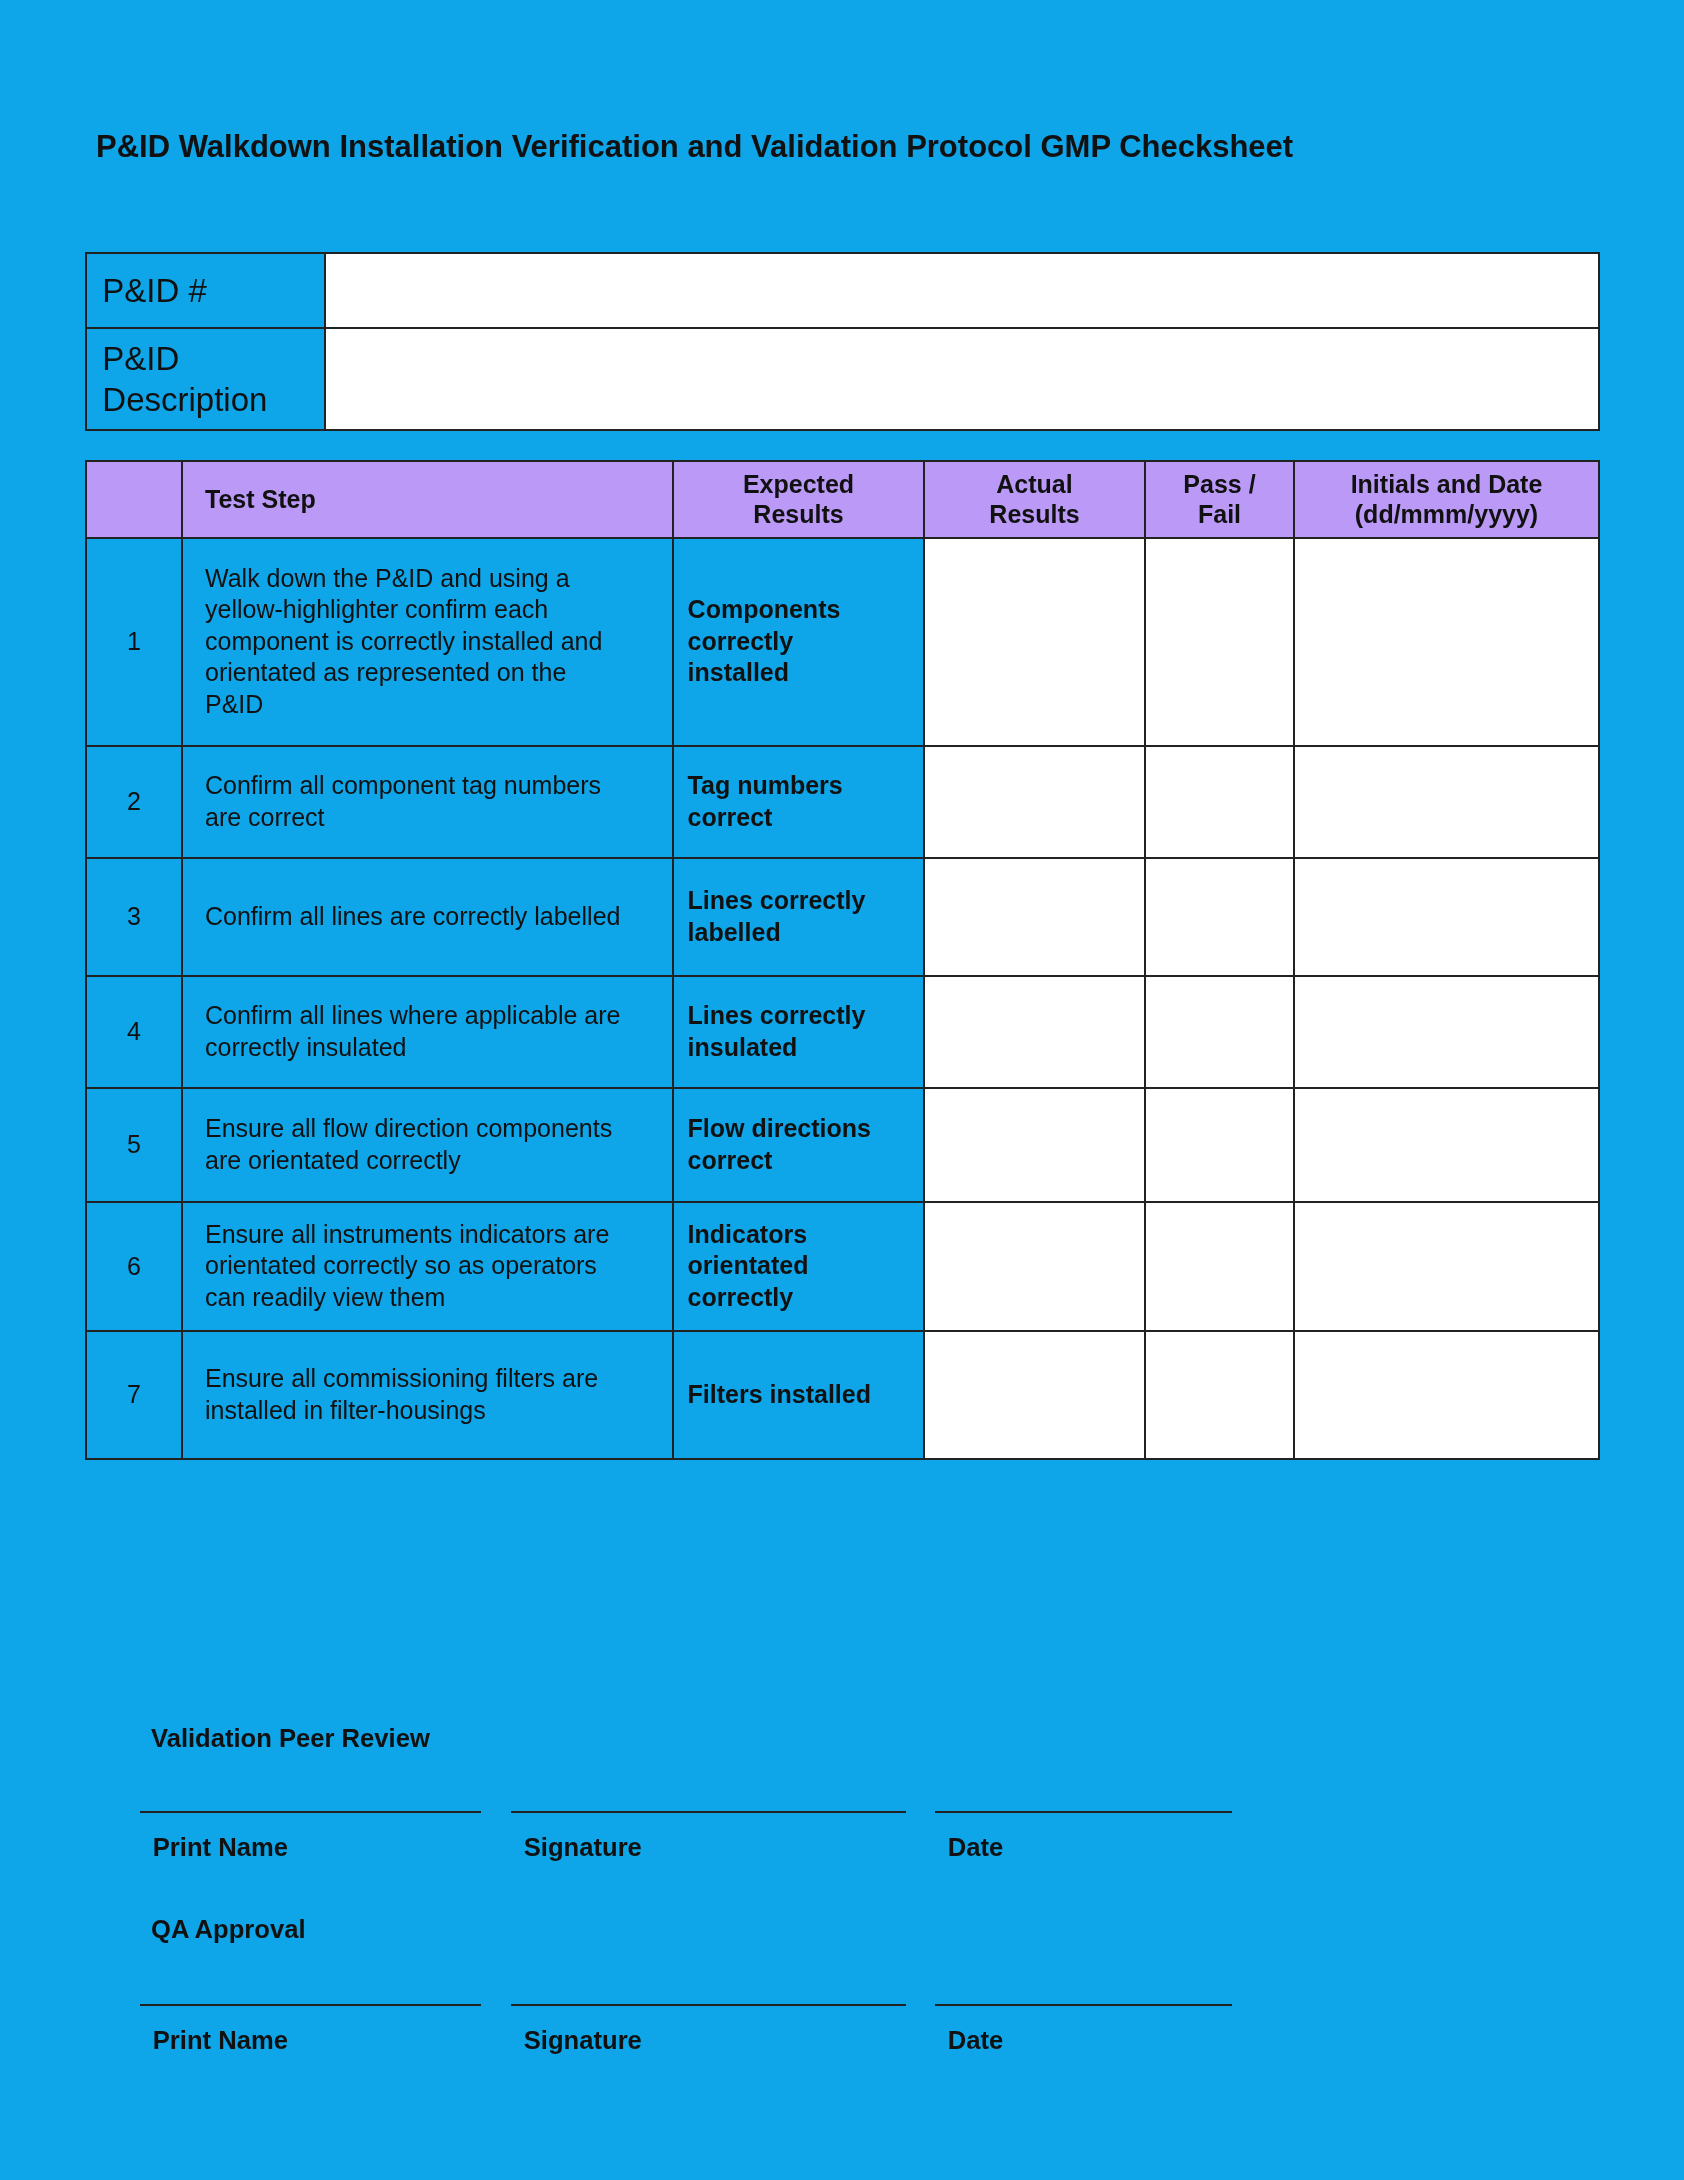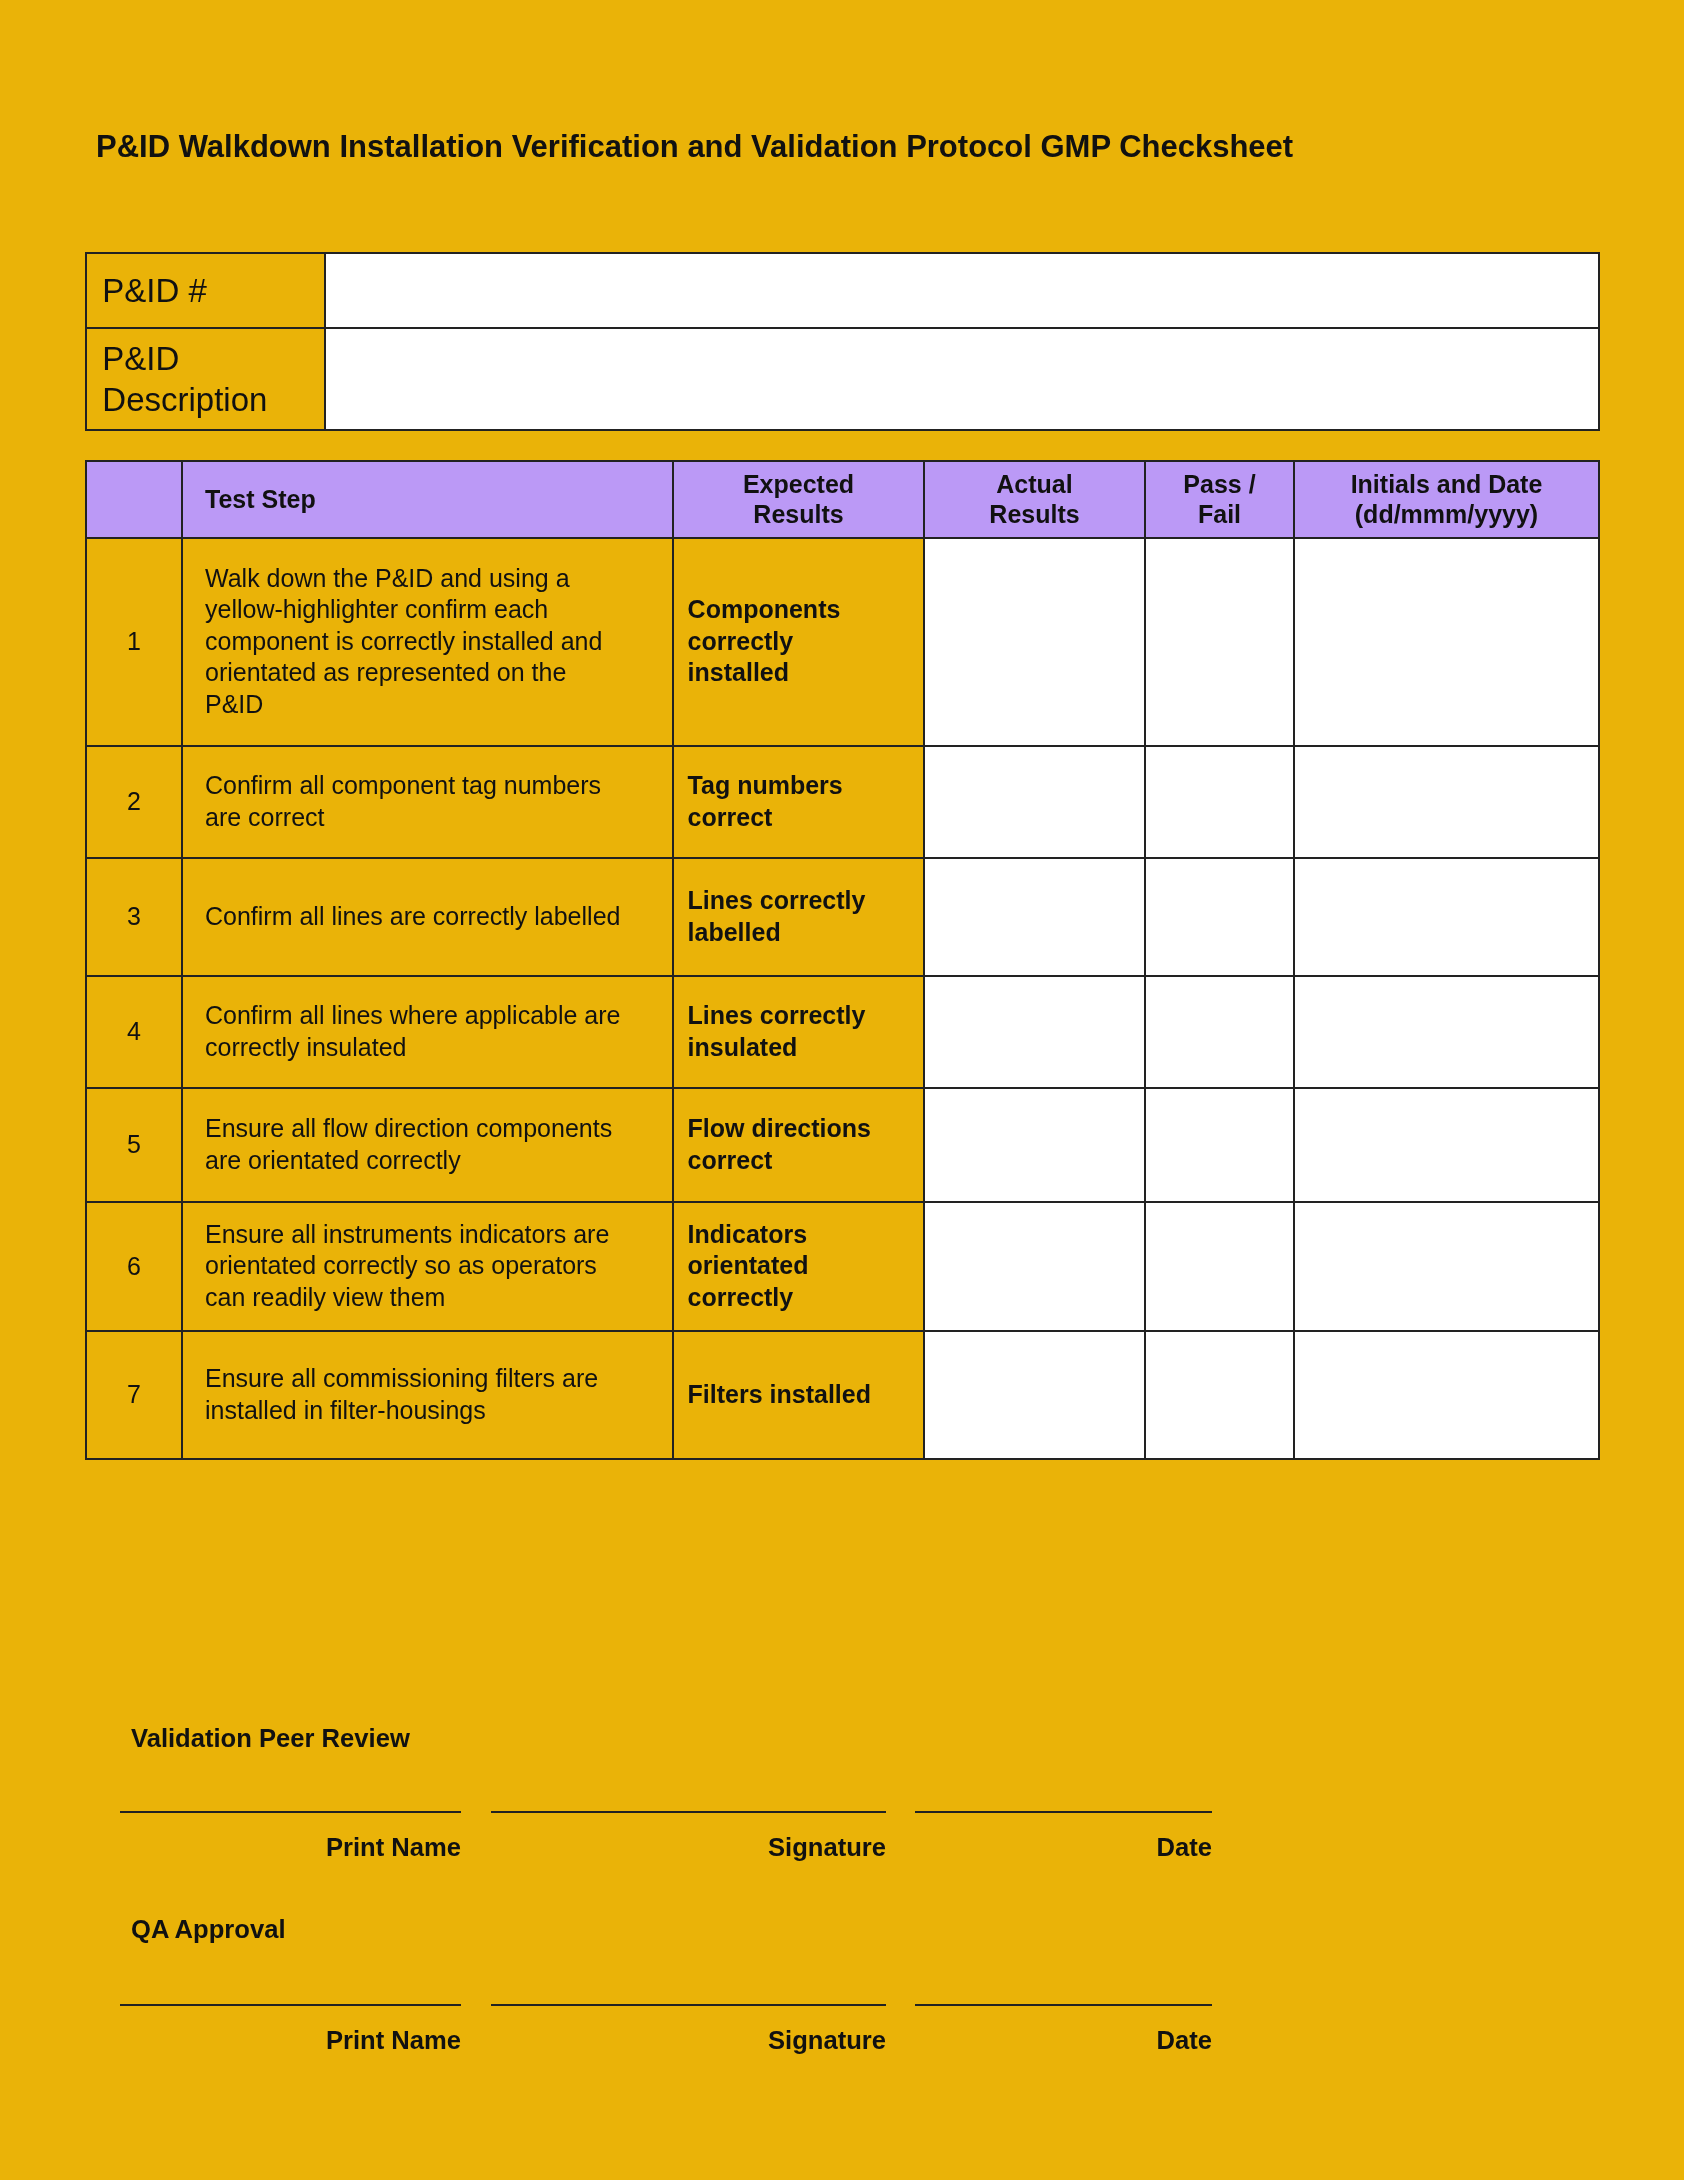--- a/index.html
+++ b/index.html
@@ -11,7 +11,7 @@
   .page{
     position:relative;
     width:1685px;height:2181px;
-    background:#eab308;
+    background:#0ea5e9;
     font-family:"Liberation Sans","DejaVu Sans",sans-serif;
     color:var(--ink);
     overflow:hidden;

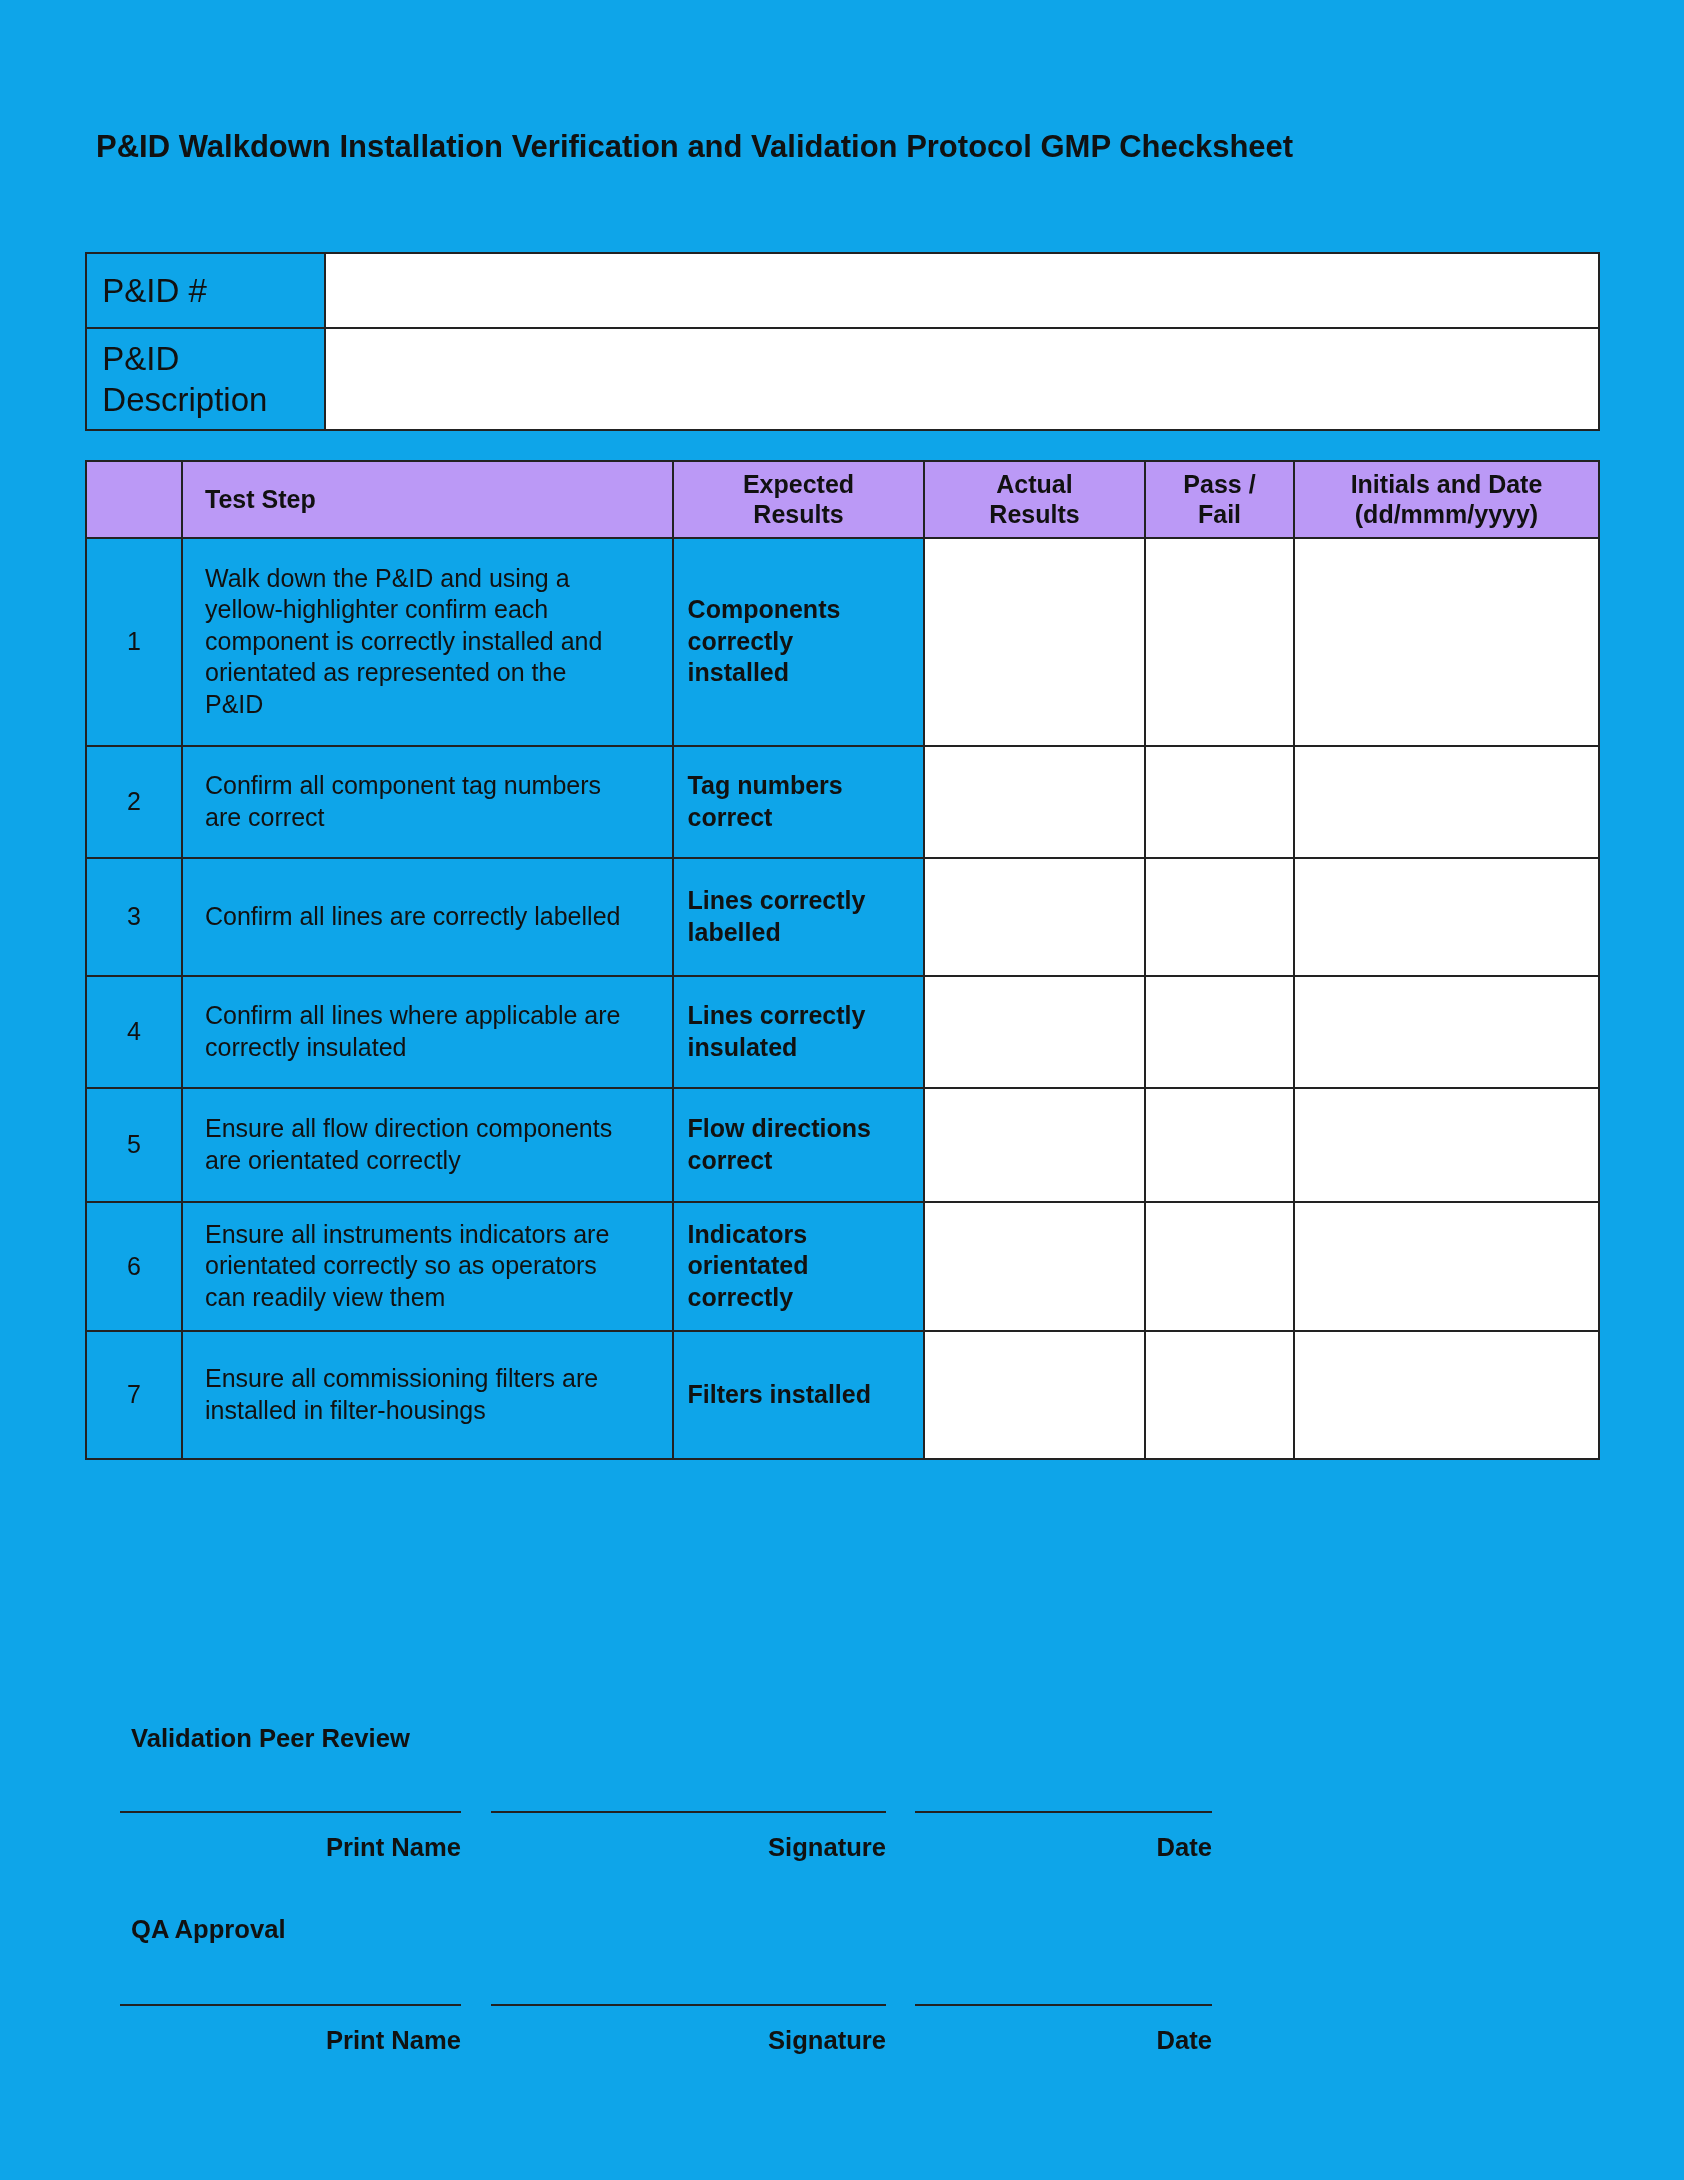--- a/index.html
+++ b/index.html
@@ -81,7 +81,7 @@
   .comment-line.l3{top:156px;}
 
   
-  .sig-section{position:absolute;left:80px;width:1295px;height:170px;text-align:right;}
+  .sig-section{position:absolute;left:100px;width:1295px;height:170px;}
   .sig-section.s1{top:1724px;}
   .sig-section.s2{top:1915px;}
   .sig-heading{

